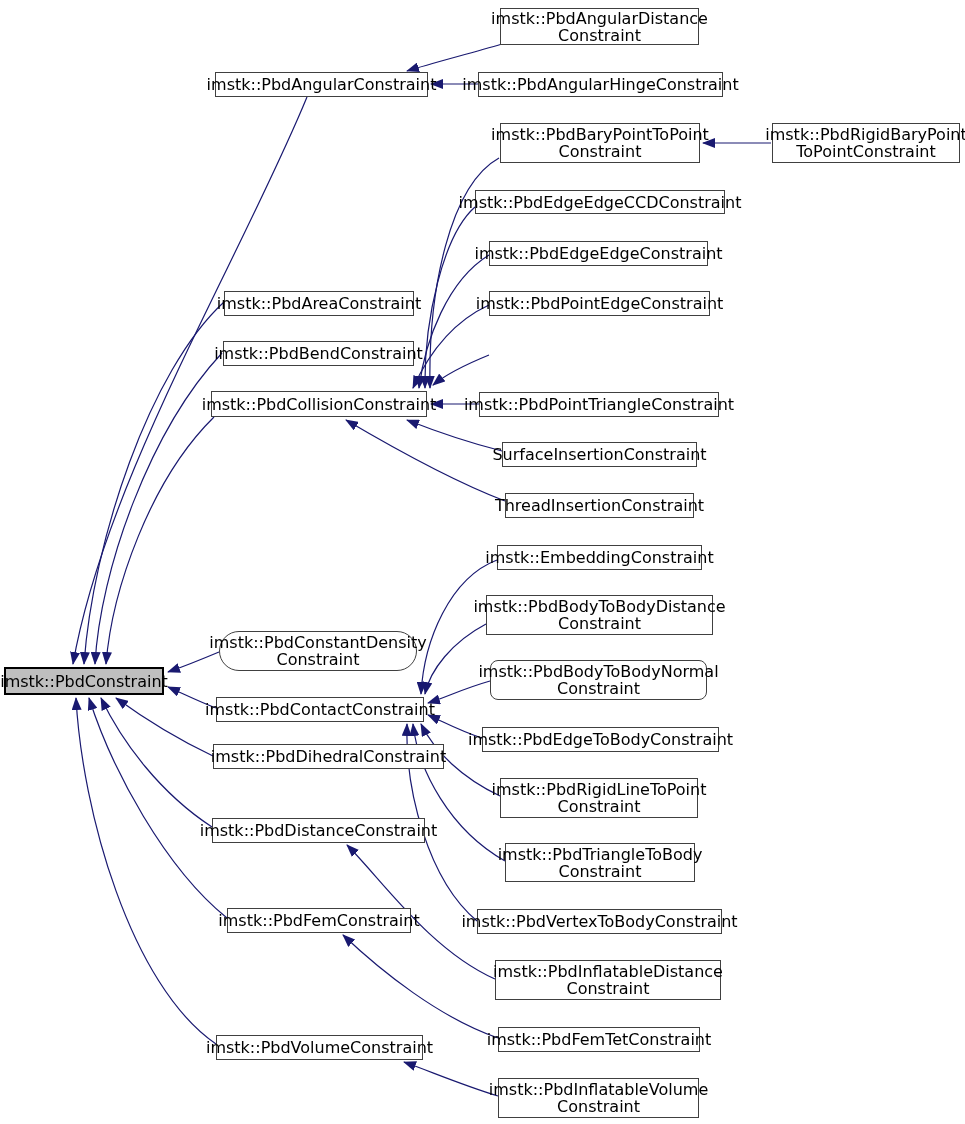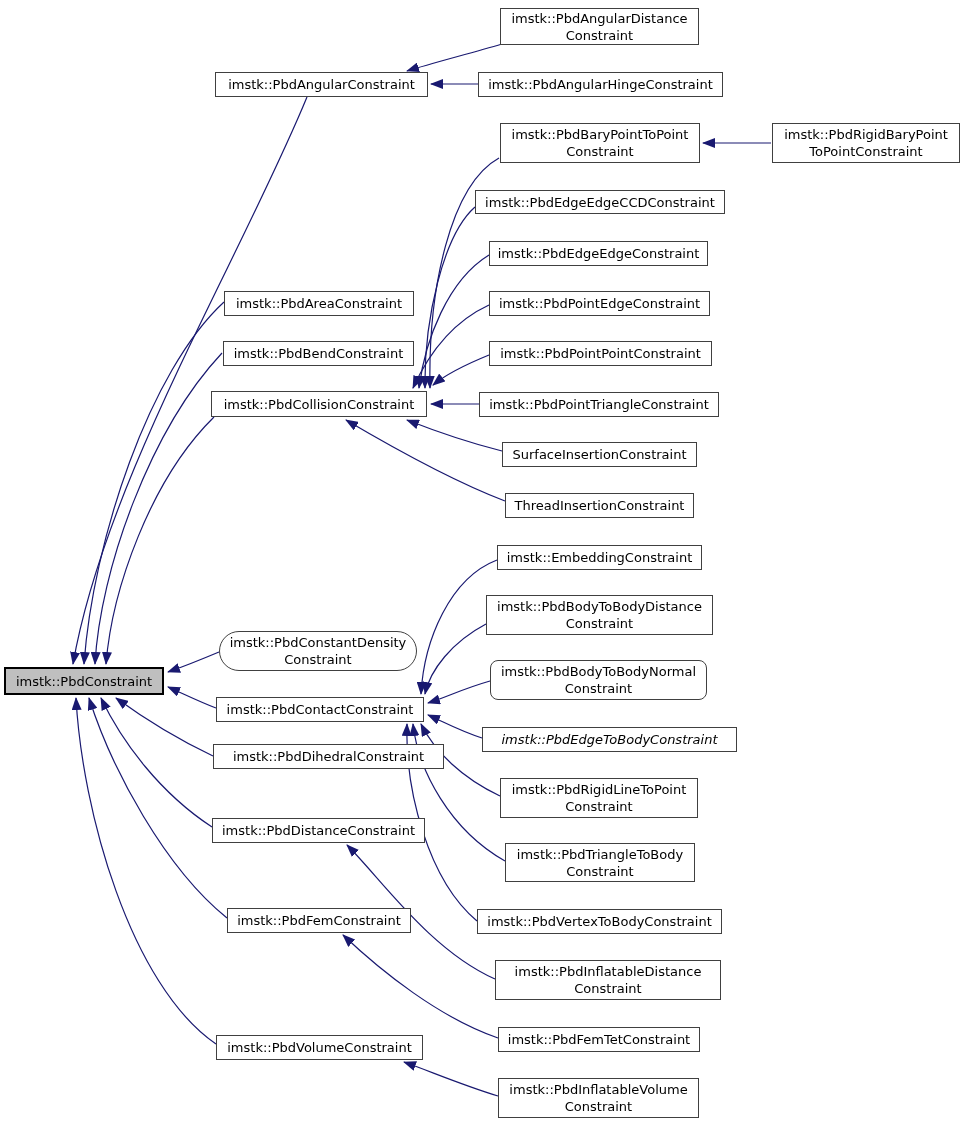--- a/index.html
+++ b/index.html
@@ -17,7 +17,7 @@
     display:flex; align-items:center; justify-content:center;
     text-align:center;
     white-space:pre-line;
-    font-size:13px; line-height:17px;
+    font-size:16px; line-height:17px;
     color:#000000;
     background:#ffffff;
     border:1px solid #404040;

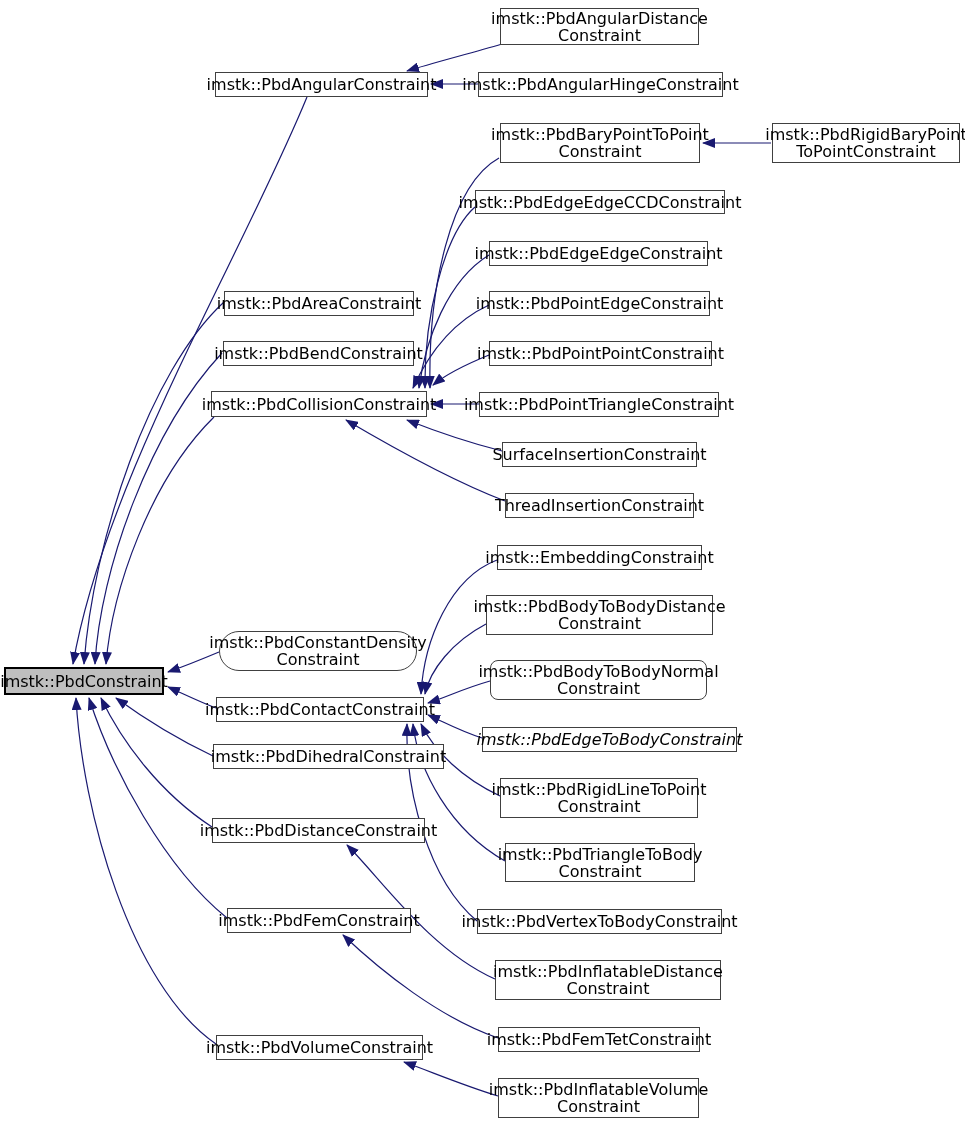--- a/index.html
+++ b/index.html
@@ -93,7 +93,6 @@
   <div class="node" style="left:224px;top:291px;width:190px;height:25px;">imstk::PbdAreaConstraint</div>
   <div class="node" style="left:489px;top:291px;width:221px;height:25px;">imstk::PbdPointEdgeConstraint</div>
   <div class="node" style="left:223px;top:341px;width:191px;height:25px;">imstk::PbdBendConstraint</div>
-  <div class="node" style="left:489px;top:341px;width:223px;height:25px;">imstk::PbdPointPointConstraint</div>
   <div class="node" style="left:211px;top:391px;width:216px;height:26px;">imstk::PbdCollisionConstraint</div>
   <div class="node" style="left:479px;top:392px;width:240px;height:25px;">imstk::PbdPointTriangleConstraint</div>
   <div class="node" style="left:502px;top:442px;width:195px;height:25px;">SurfaceInsertionConstraint</div>

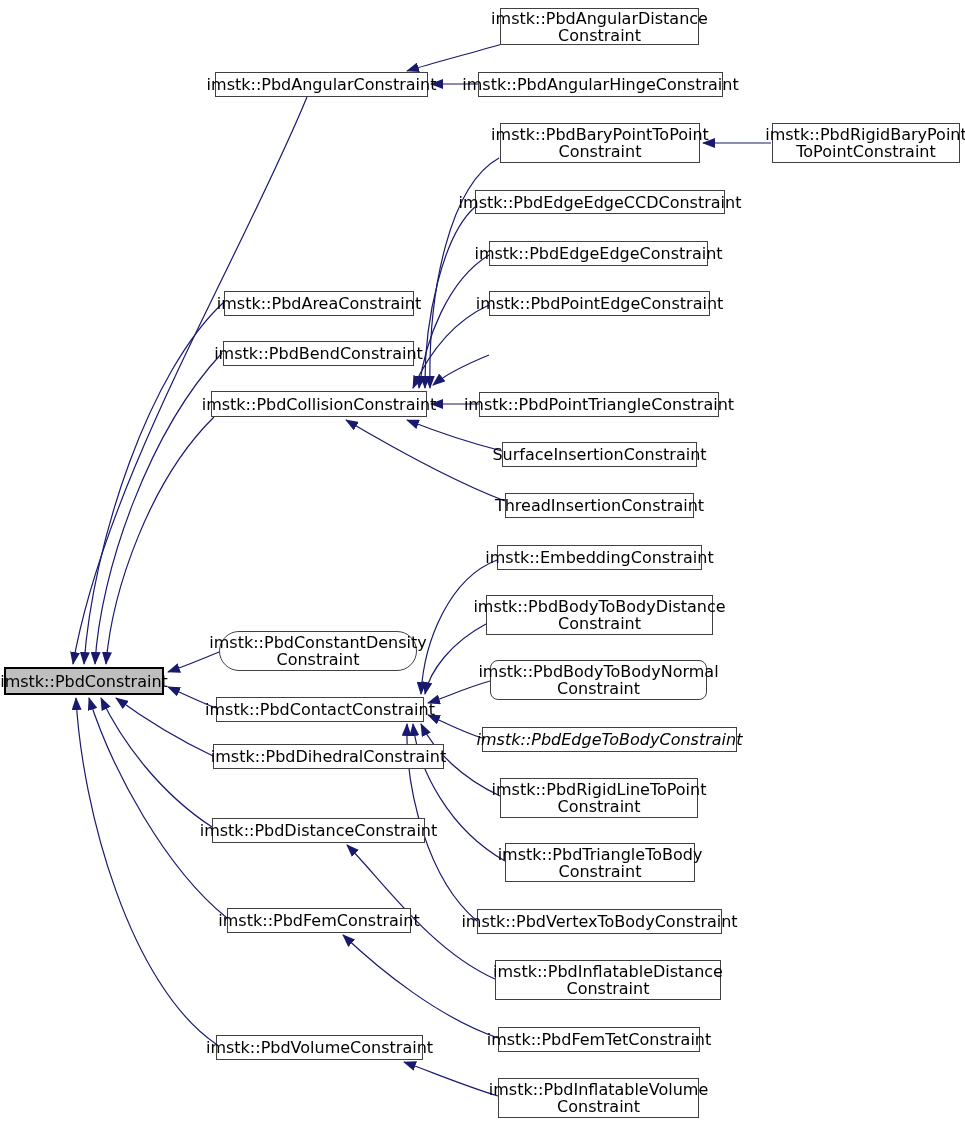--- a/index.html
+++ b/index.html
@@ -106,7 +106,7 @@
 Constraint</div>
   <div class="node highlight" style="left:4px;top:667px;width:160px;height:28px;">imstk::PbdConstraint</div>
   <div class="node" style="left:216px;top:697px;width:208px;height:25px;">imstk::PbdContactConstraint</div>
-  <div class="node" style="left:482px;top:727px;width:255px;height:25px;font-style:italic;">imstk::PbdEdgeToBodyConstraint</div>
+  <div class="node" style="left:482px;top:727px;width:237px;height:25px;">imstk::PbdEdgeToBodyConstraint</div>
   <div class="node" style="left:213px;top:744px;width:231px;height:25px;">imstk::PbdDihedralConstraint</div>
   <div class="node" style="left:500px;top:778px;width:198px;height:40px;">imstk::PbdRigidLineToPoint
 Constraint</div>

